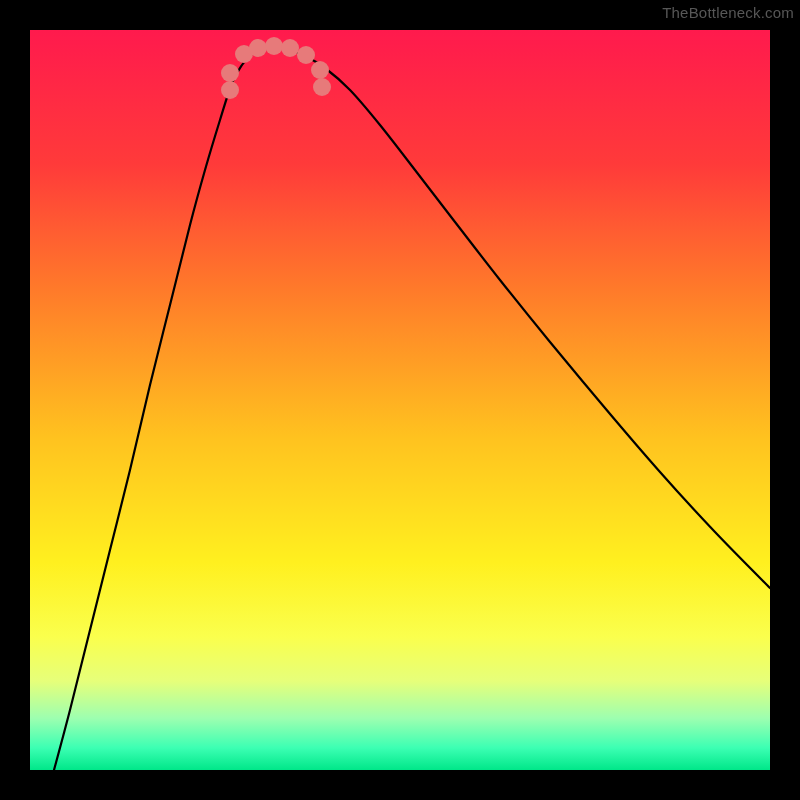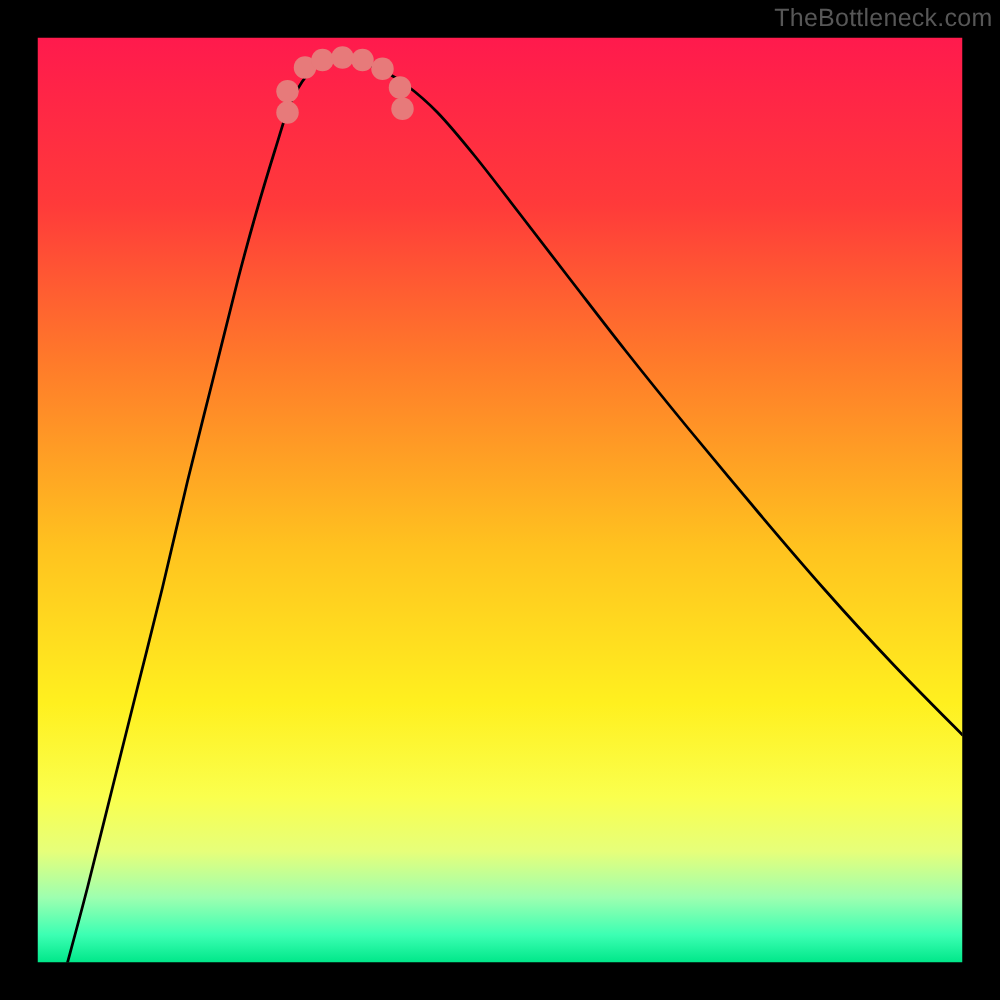--- a/index.html
+++ b/index.html
@@ -31,7 +31,7 @@
     top: 4px;
     right: 6px;
     color: #575757;
-    font-size: 20px;
+    font-size: 15px;
     font-weight: 400;
     letter-spacing: 0.2px;
     margin-left: 26px;

